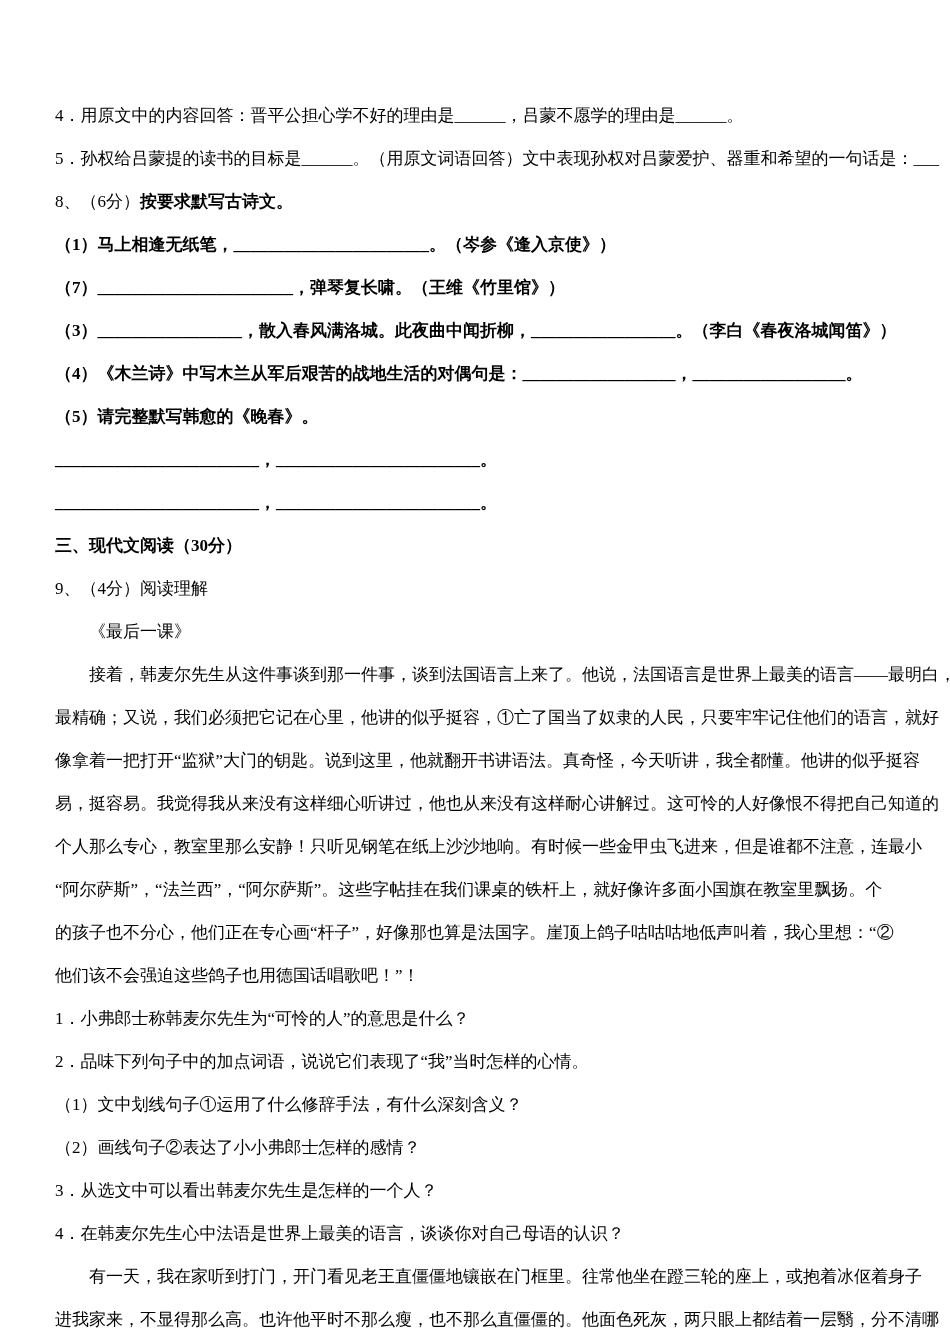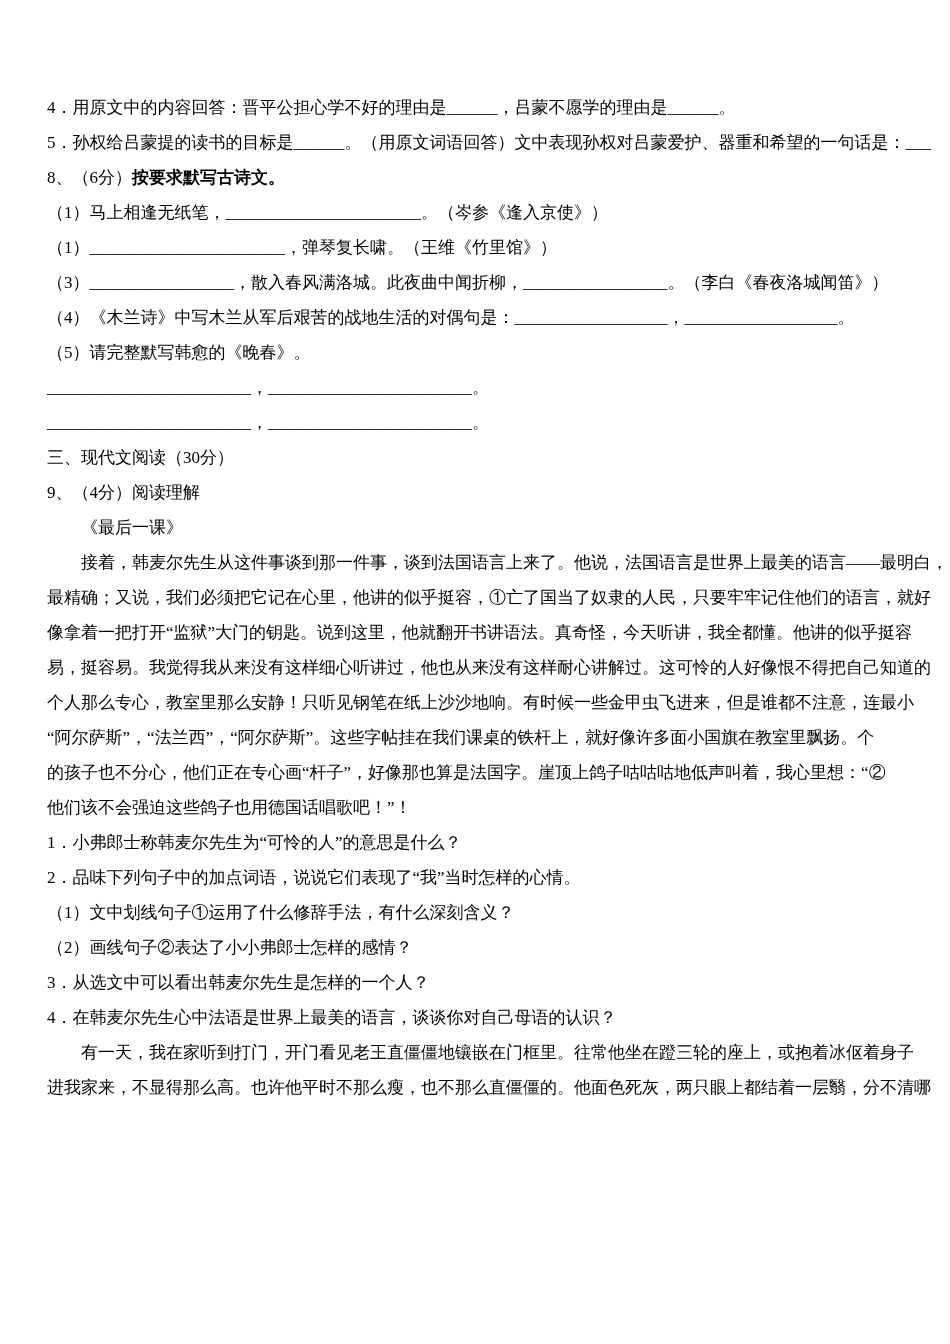--- a/index.html
+++ b/index.html
@@ -21,7 +21,7 @@
     overflow: hidden;
   }
   .tl {
-    margin: 0;
+    margin: 8px;
     white-space: nowrap;
   }
   .tl.indent { text-indent: 2em; }

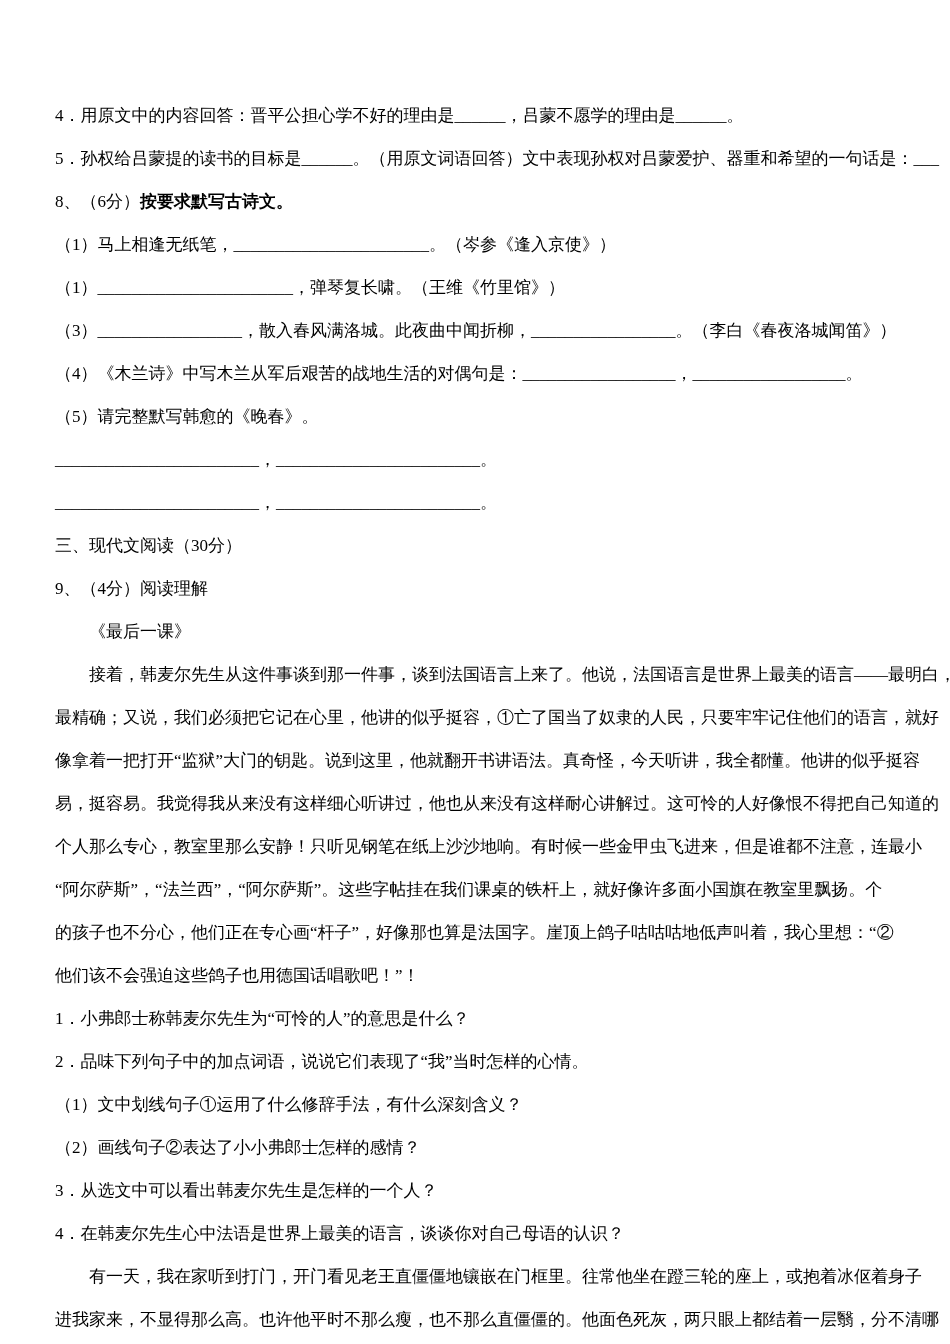--- a/index.html
+++ b/index.html
@@ -25,7 +25,7 @@
     white-space: nowrap;
   }
   .tl.indent { text-indent: 2em; }
-  .tl.bold   { font-weight: normal; }
+  .tl.bold   { font-weight: bold; }
   .run.u {
     text-underline-offset: 4px;
     text-decoration-thickness: 1px;

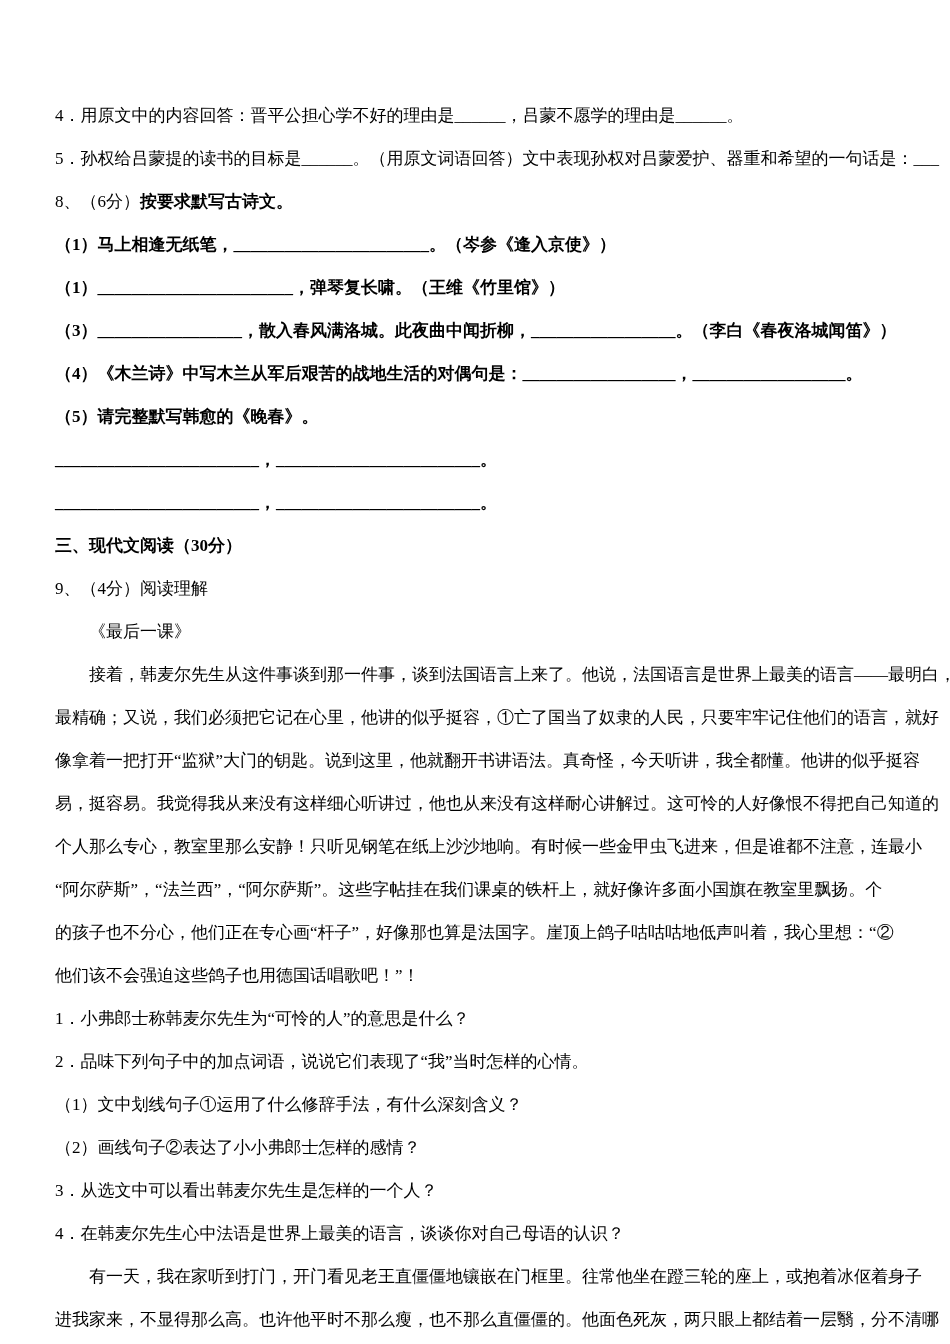--- a/index.html
+++ b/index.html
@@ -41,7 +41,7 @@
       <p class="tl"><span class="run">5．孙权给吕蒙提的读书的目标是______。（用原文词语回答）文中表现孙权对吕蒙爱护、器重和希望的一句话是：___</span></p>
       <p class="tl"><span class="run">8、（6分）</span><span class="run b">按要求默写古诗文。</span></p>
       <p class="tl bold"><span class="run">（1）马上相逢无纸笔，_______________________。（岑参《逢入京使》）</span></p>
-      <p class="tl bold"><span class="run">（1）_______________________，弹琴复长啸。（王维《竹里馆》）</span></p>
+      <p class="tl bold"><span class="run">（7）_______________________，弹琴复长啸。（王维《竹里馆》）</span></p>
       <p class="tl bold"><span class="run">（3）_________________，散入春风满洛城。此夜曲中闻折柳，_________________。（李白《春夜洛城闻笛》）</span></p>
       <p class="tl bold"><span class="run">（4）《木兰诗》中写木兰从军后艰苦的战地生活的对偶句是：__________________，__________________。</span></p>
       <p class="tl bold"><span class="run">（5）请完整默写韩愈的《晚春》。</span></p>

